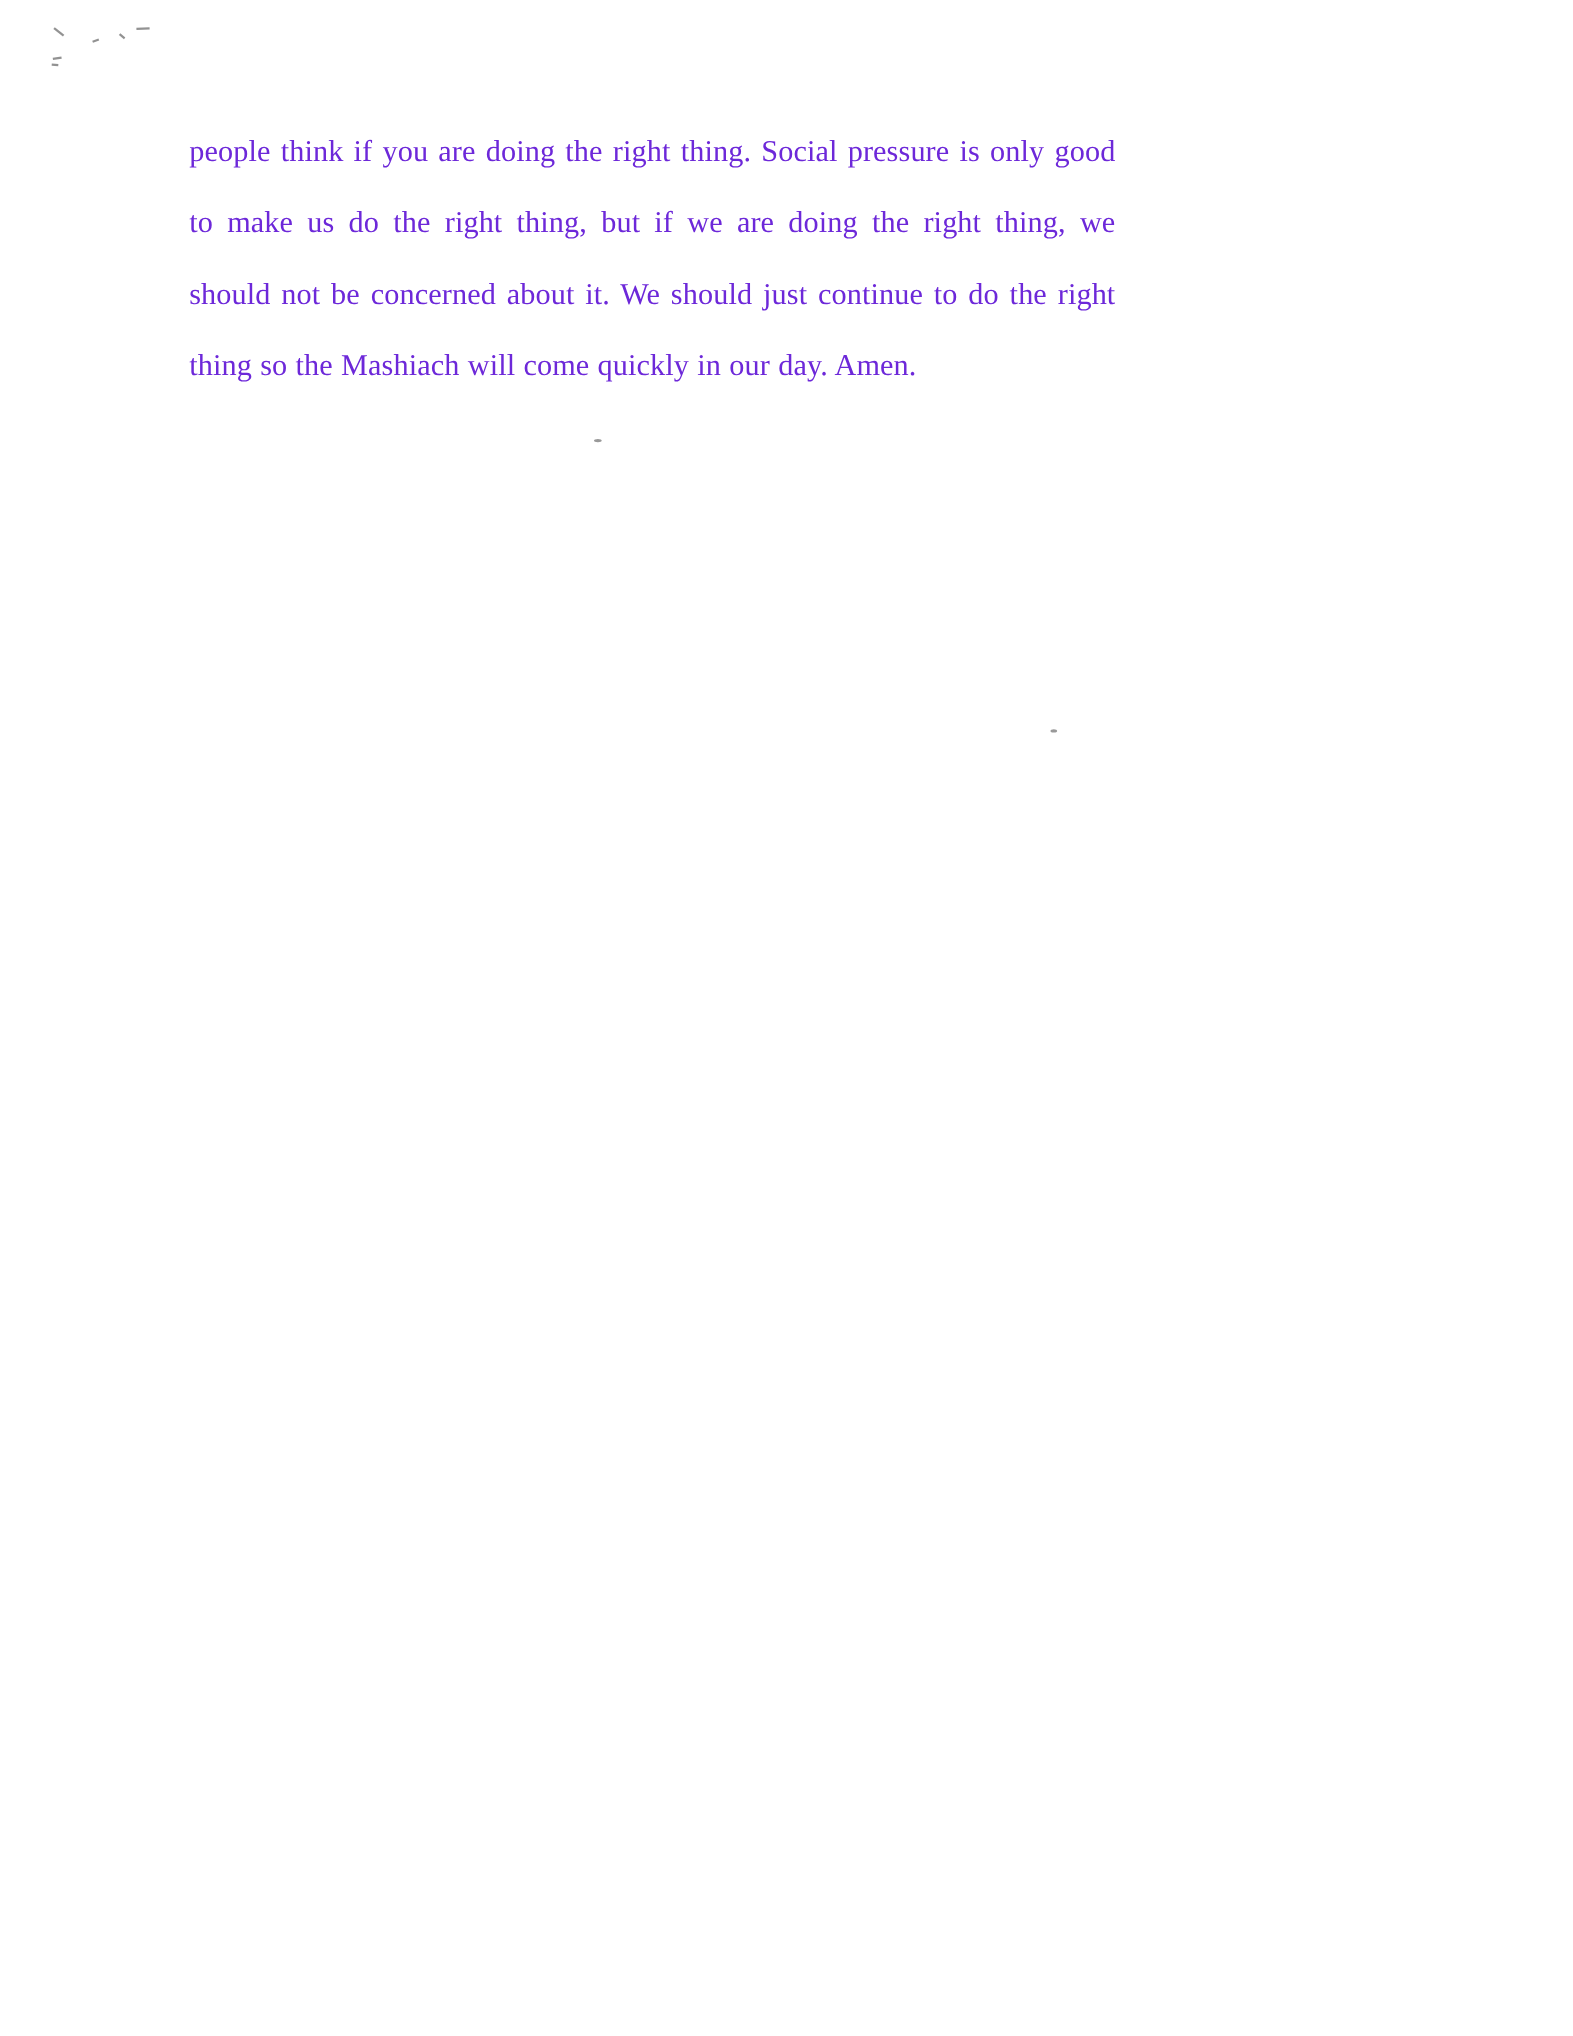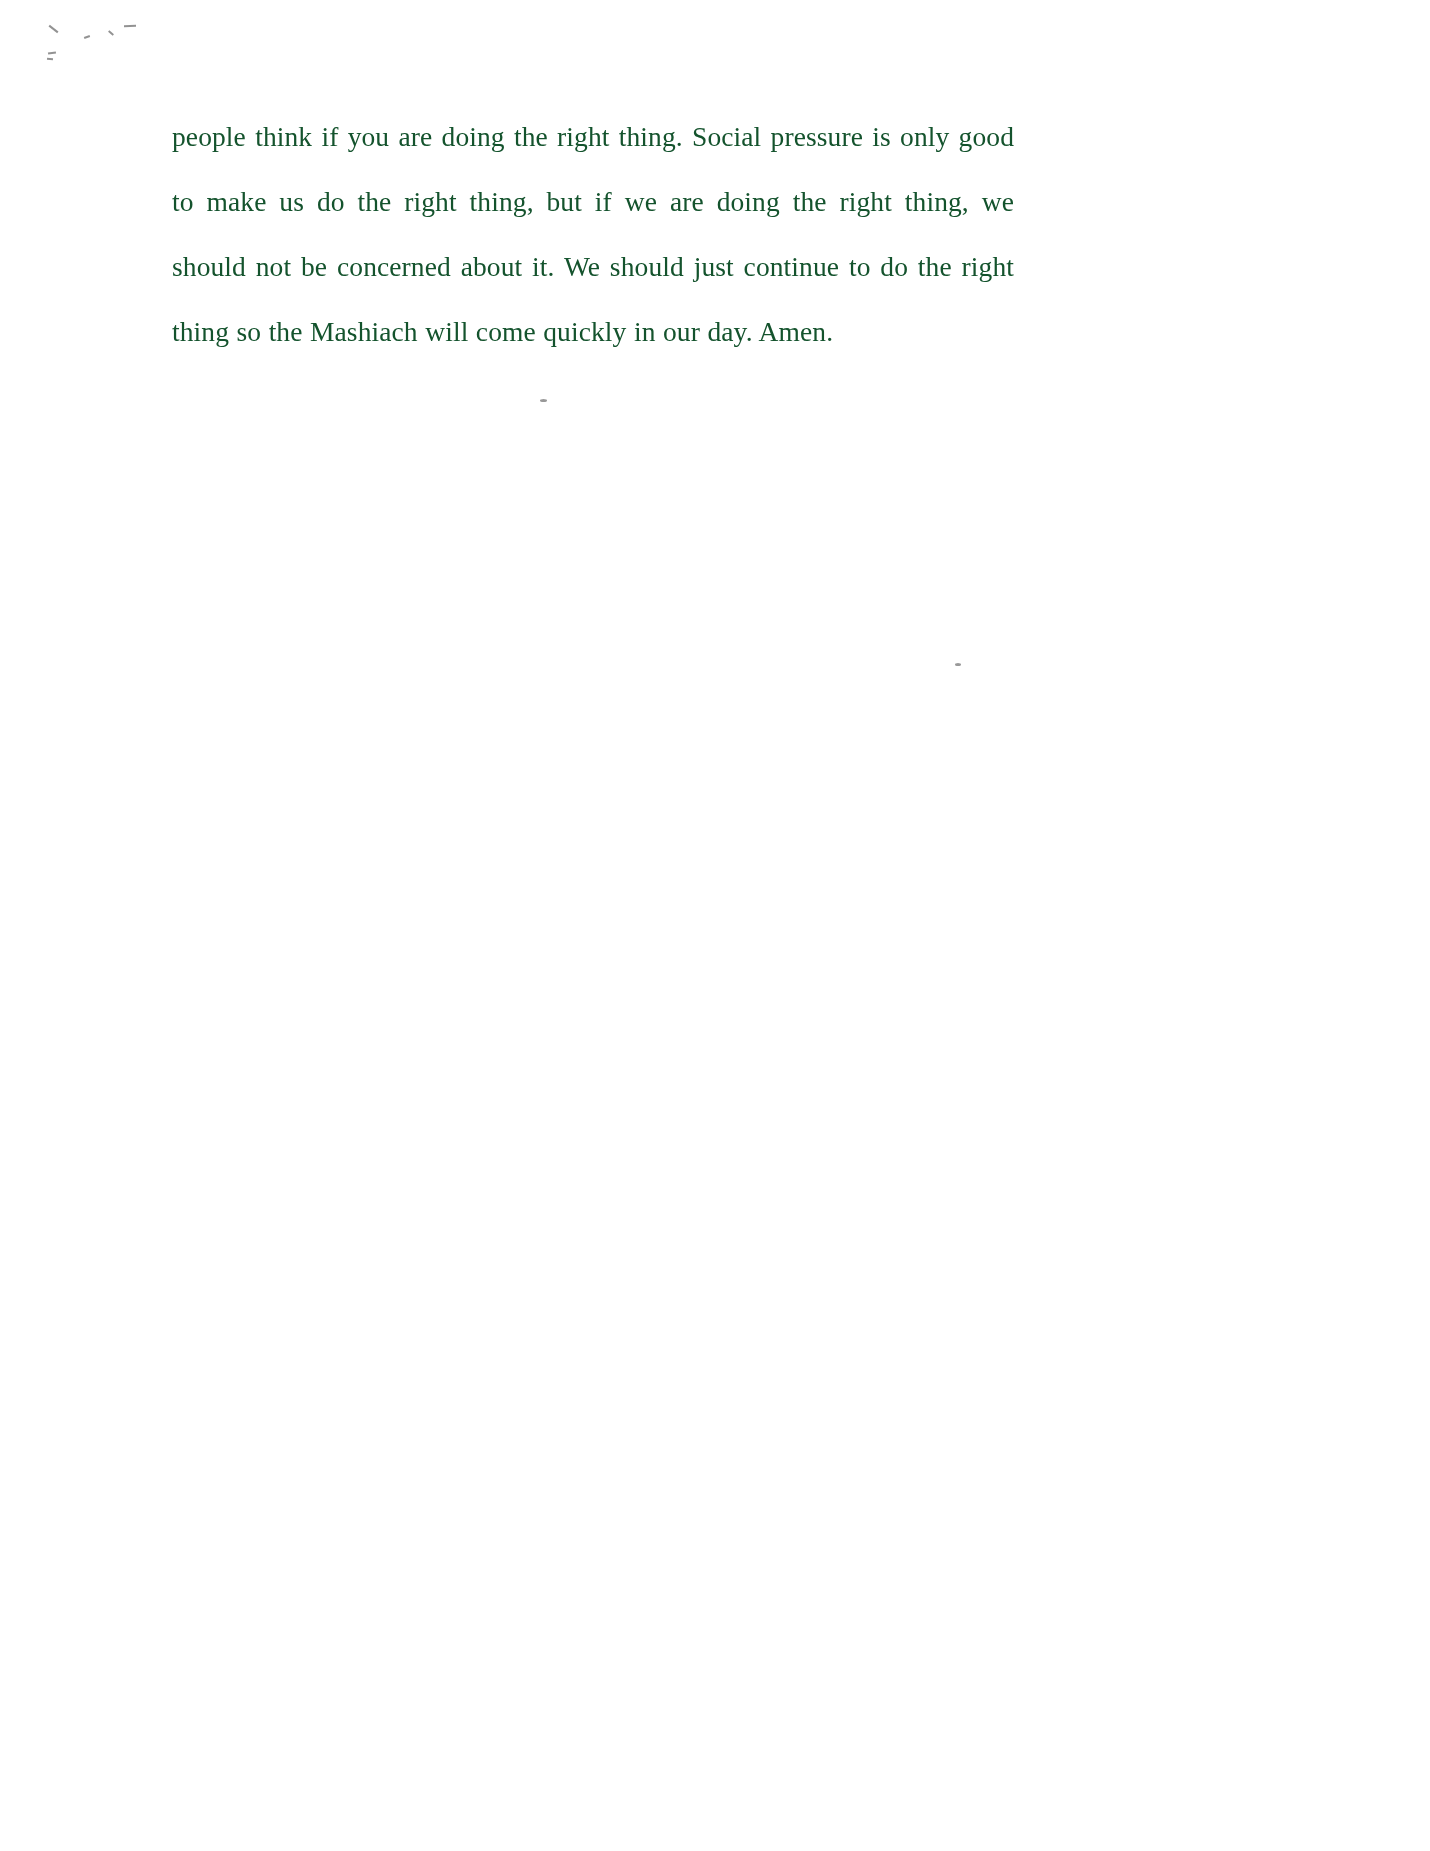--- a/index.html
+++ b/index.html
@@ -14,7 +14,7 @@
     background: #ffffff;
     overflow: hidden;
     font-family: "Liberation Serif", serif;
-    color: #14532d;
+    color: #6d28d9;
   }
   
   .speckles {

